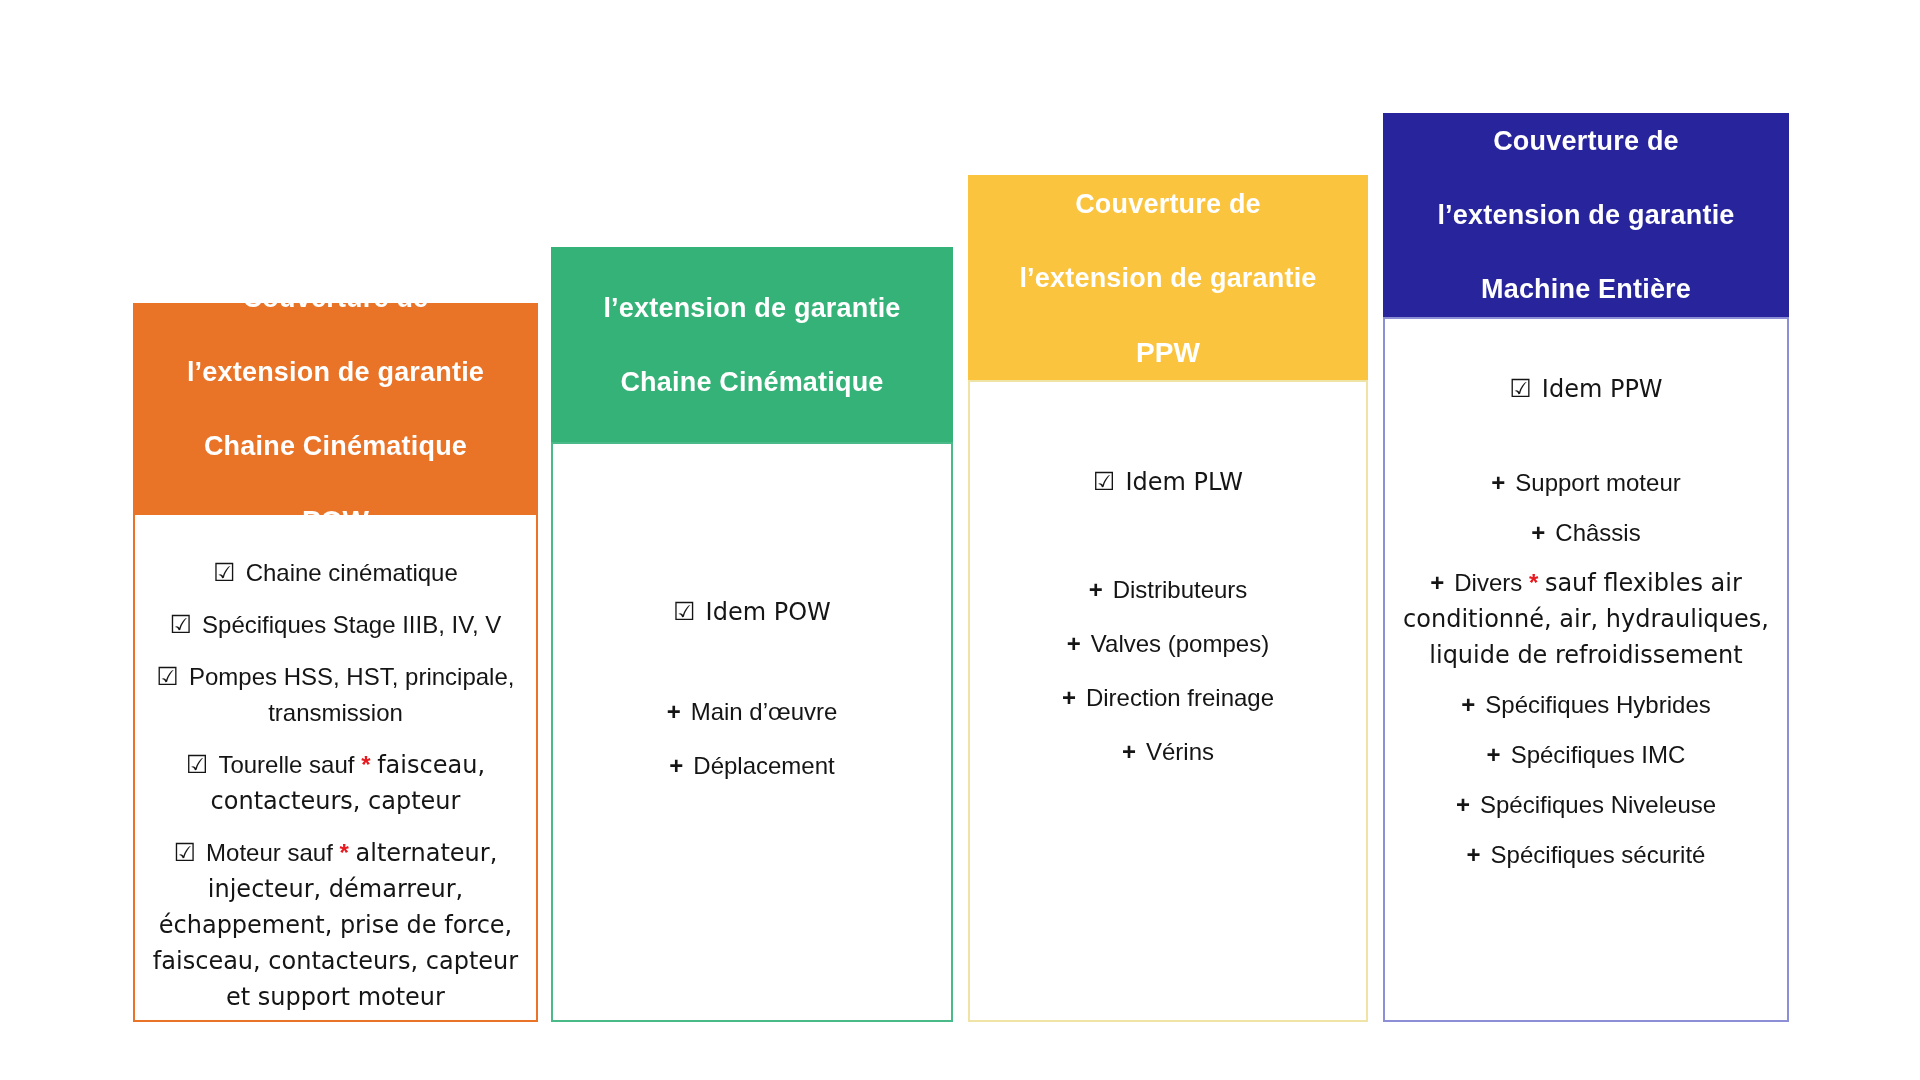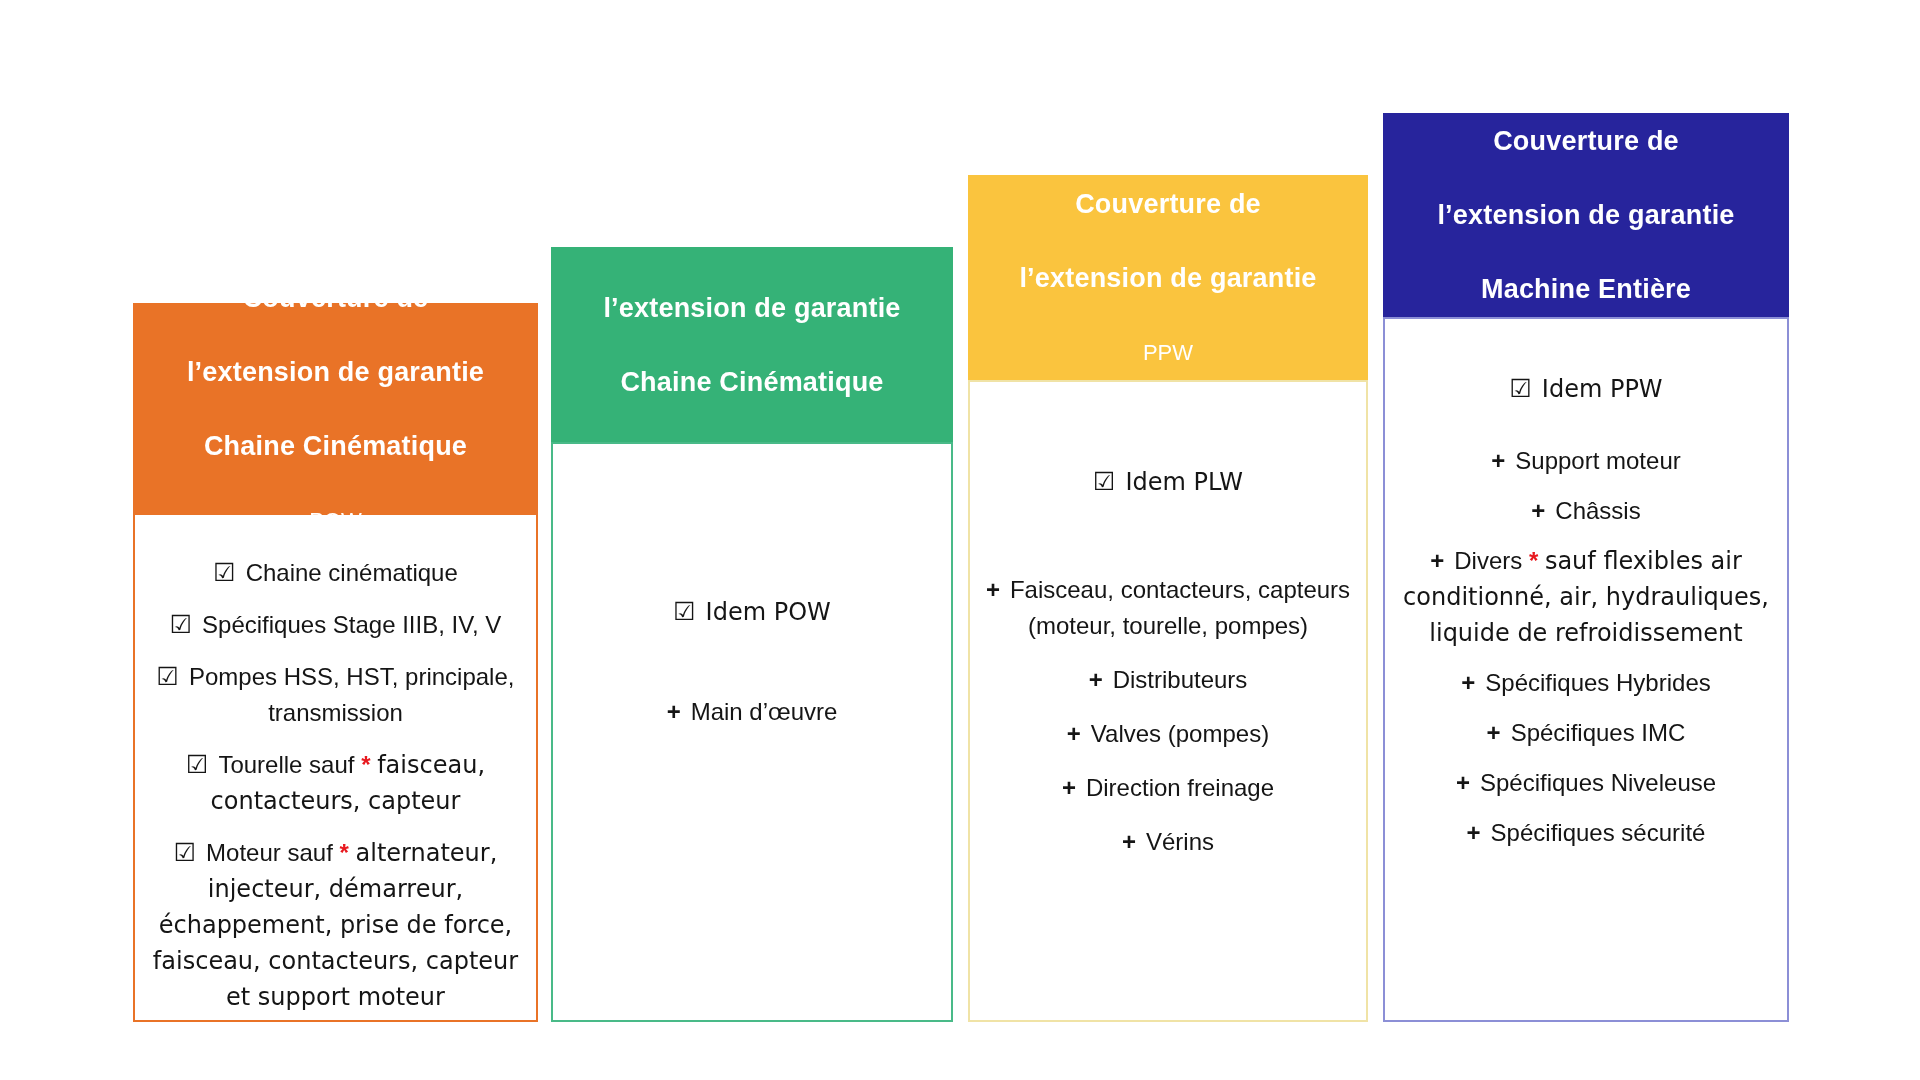--- a/index.html
+++ b/index.html
@@ -18,7 +18,7 @@
   .c2 .head{height:205px;}
   .c3 .head{height:204px;}
   .tl{font-weight:700;font-size:27px;line-height:34px;letter-spacing:0.2px;}
-  .code{font-size:22px;line-height:30px;font-weight:400;margin-top:3px;}
+  .code{font-size:28px;line-height:30px;font-weight:700;margin-top:3px;}
   .bod{border:2px solid;background:#ffffff;text-align:center;box-sizing:border-box;overflow:hidden;}
   .c0 .bod{height:509px;padding:40px 12px 0;}
   .c1 .bod{height:580px;padding:150px 12px 12px;}

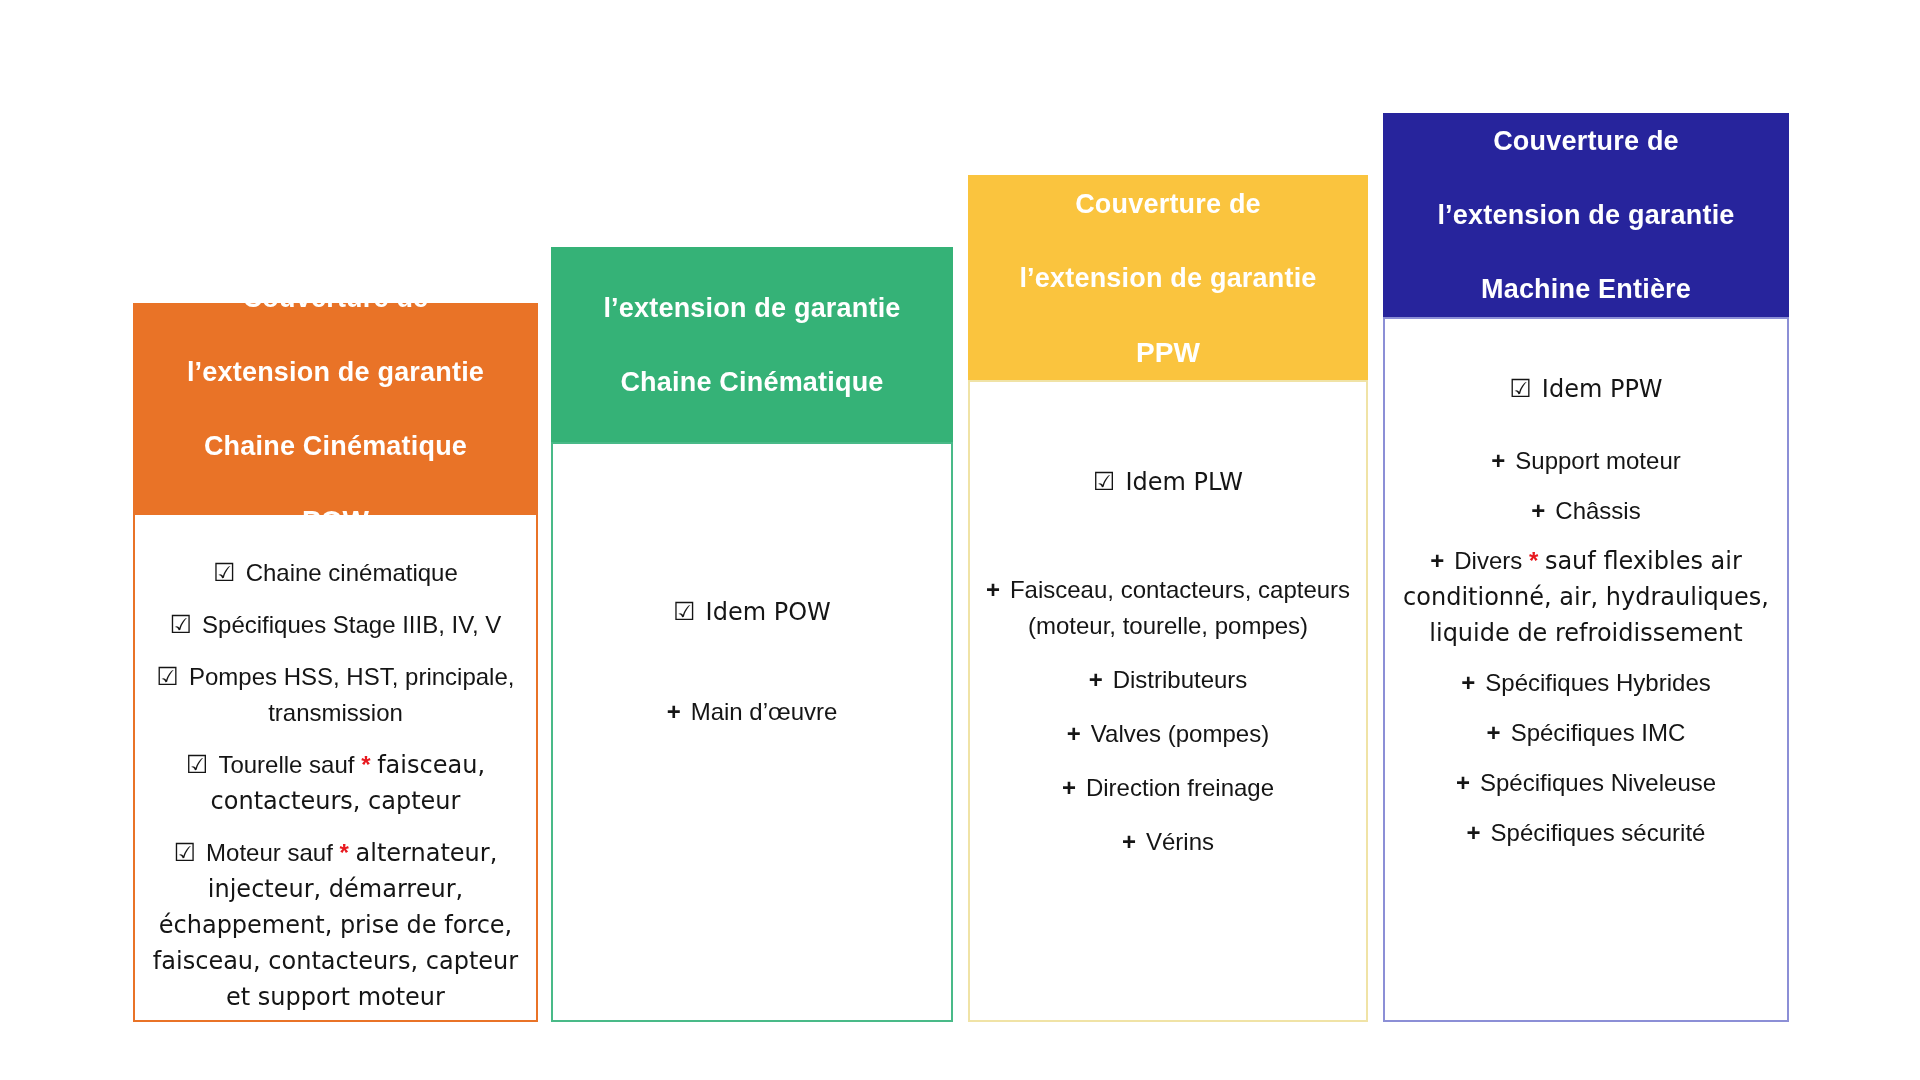--- a/index.html
+++ b/index.html
@@ -31,7 +31,7 @@
   .c2 .item + .item{margin-top:18px;}
   .c2 .item:nth-child(2){margin-top:72px;}
   .c3 .item + .item{margin-top:14px;}
-  .c3 .item:nth-child(2){margin-top:36px;}
+  .c3 .item:nth-child(2){margin-top:58px;}
   .item.b{font-weight:700;}
   .item span.b{font-weight:400;font-family:"DejaVu Sans","Liberation Sans",sans-serif;}
   .mk{margin-right:10px;}

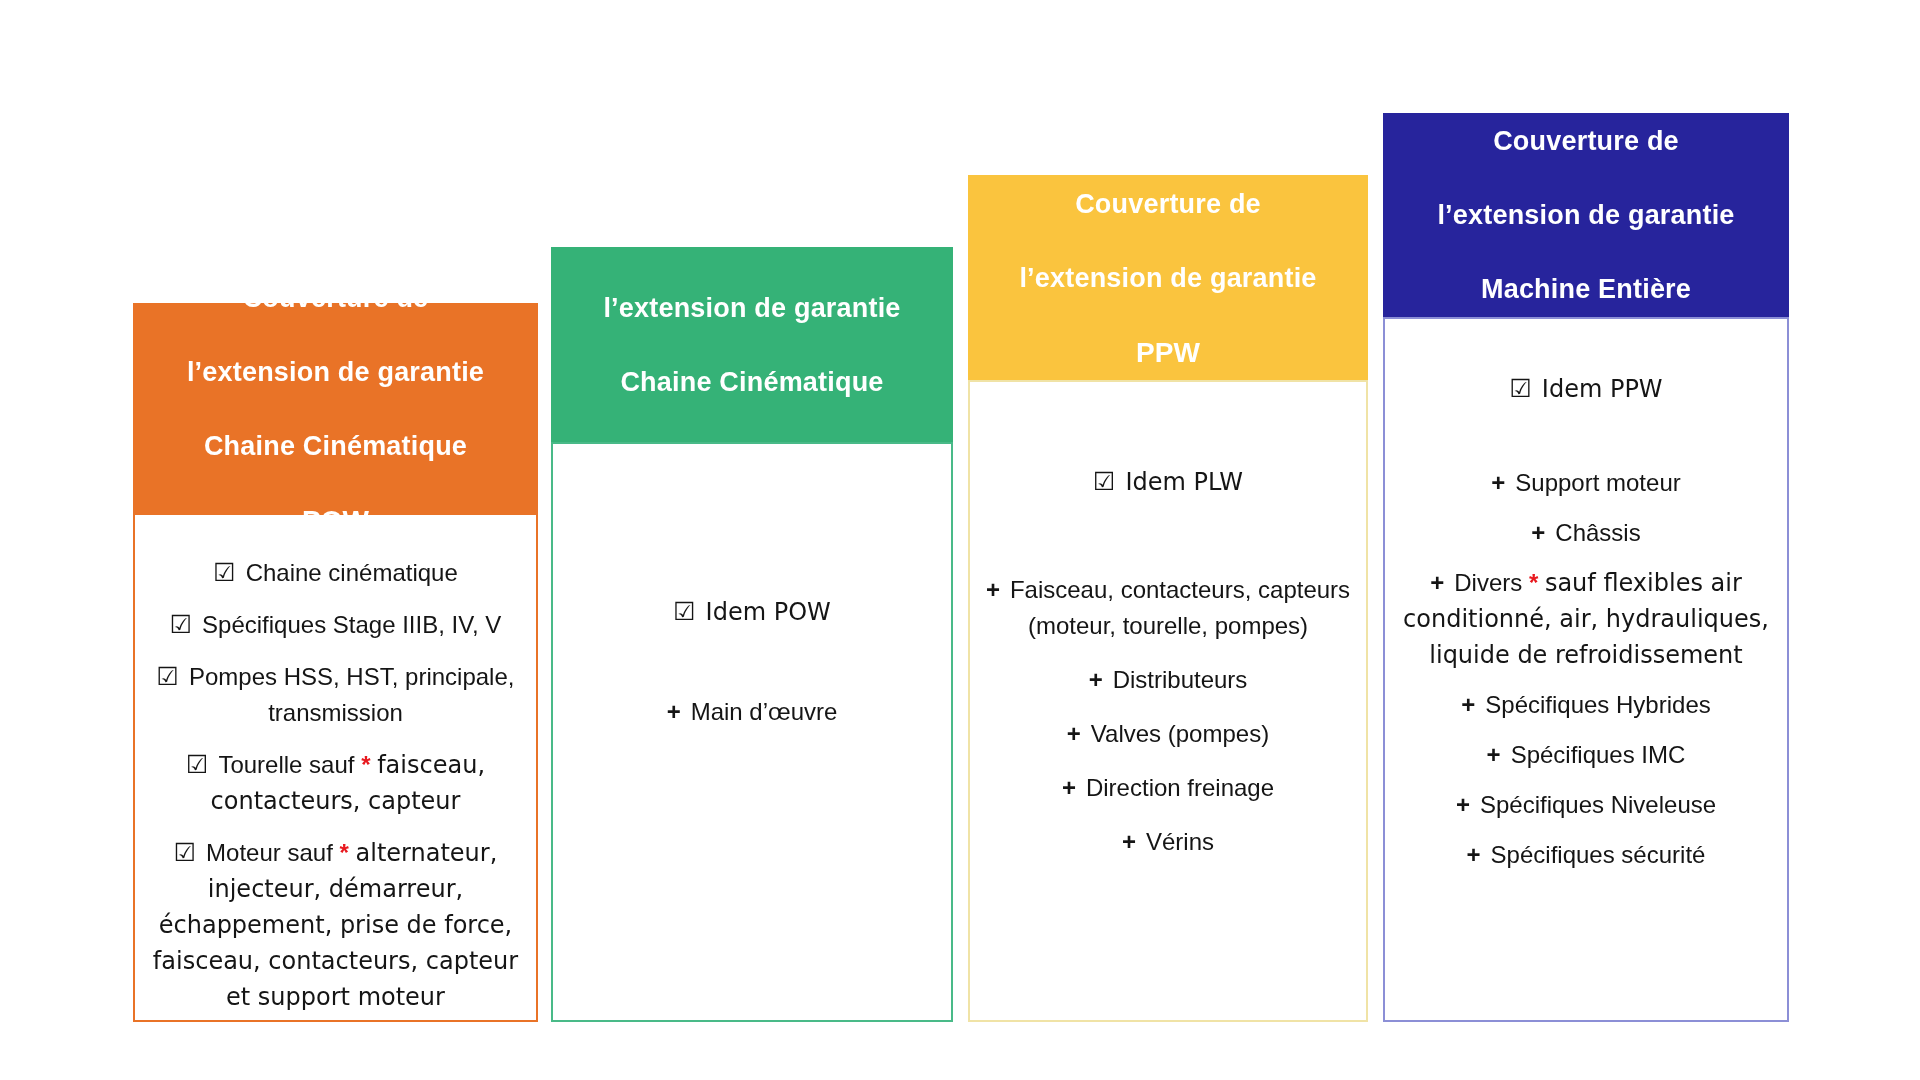--- a/index.html
+++ b/index.html
@@ -79,7 +79,6 @@
         </div>
         <div class="bod" style="border-color: rgb(240, 227, 166);">
           <div class="item b"><span class="mk check">☑</span><span class="b">Idem PLW</span></div>
-          <div class="item"><span class="mk plus">+</span><span>Faisceau, contacteurs, capteurs (moteur, tourelle, pompes)</span></div>
           <div class="item"><span class="mk plus">+</span><span>Distributeurs</span></div>
           <div class="item"><span class="mk plus">+</span><span>Valves (pompes)</span></div>
           <div class="item"><span class="mk plus">+</span><span>Direction freinage</span></div>

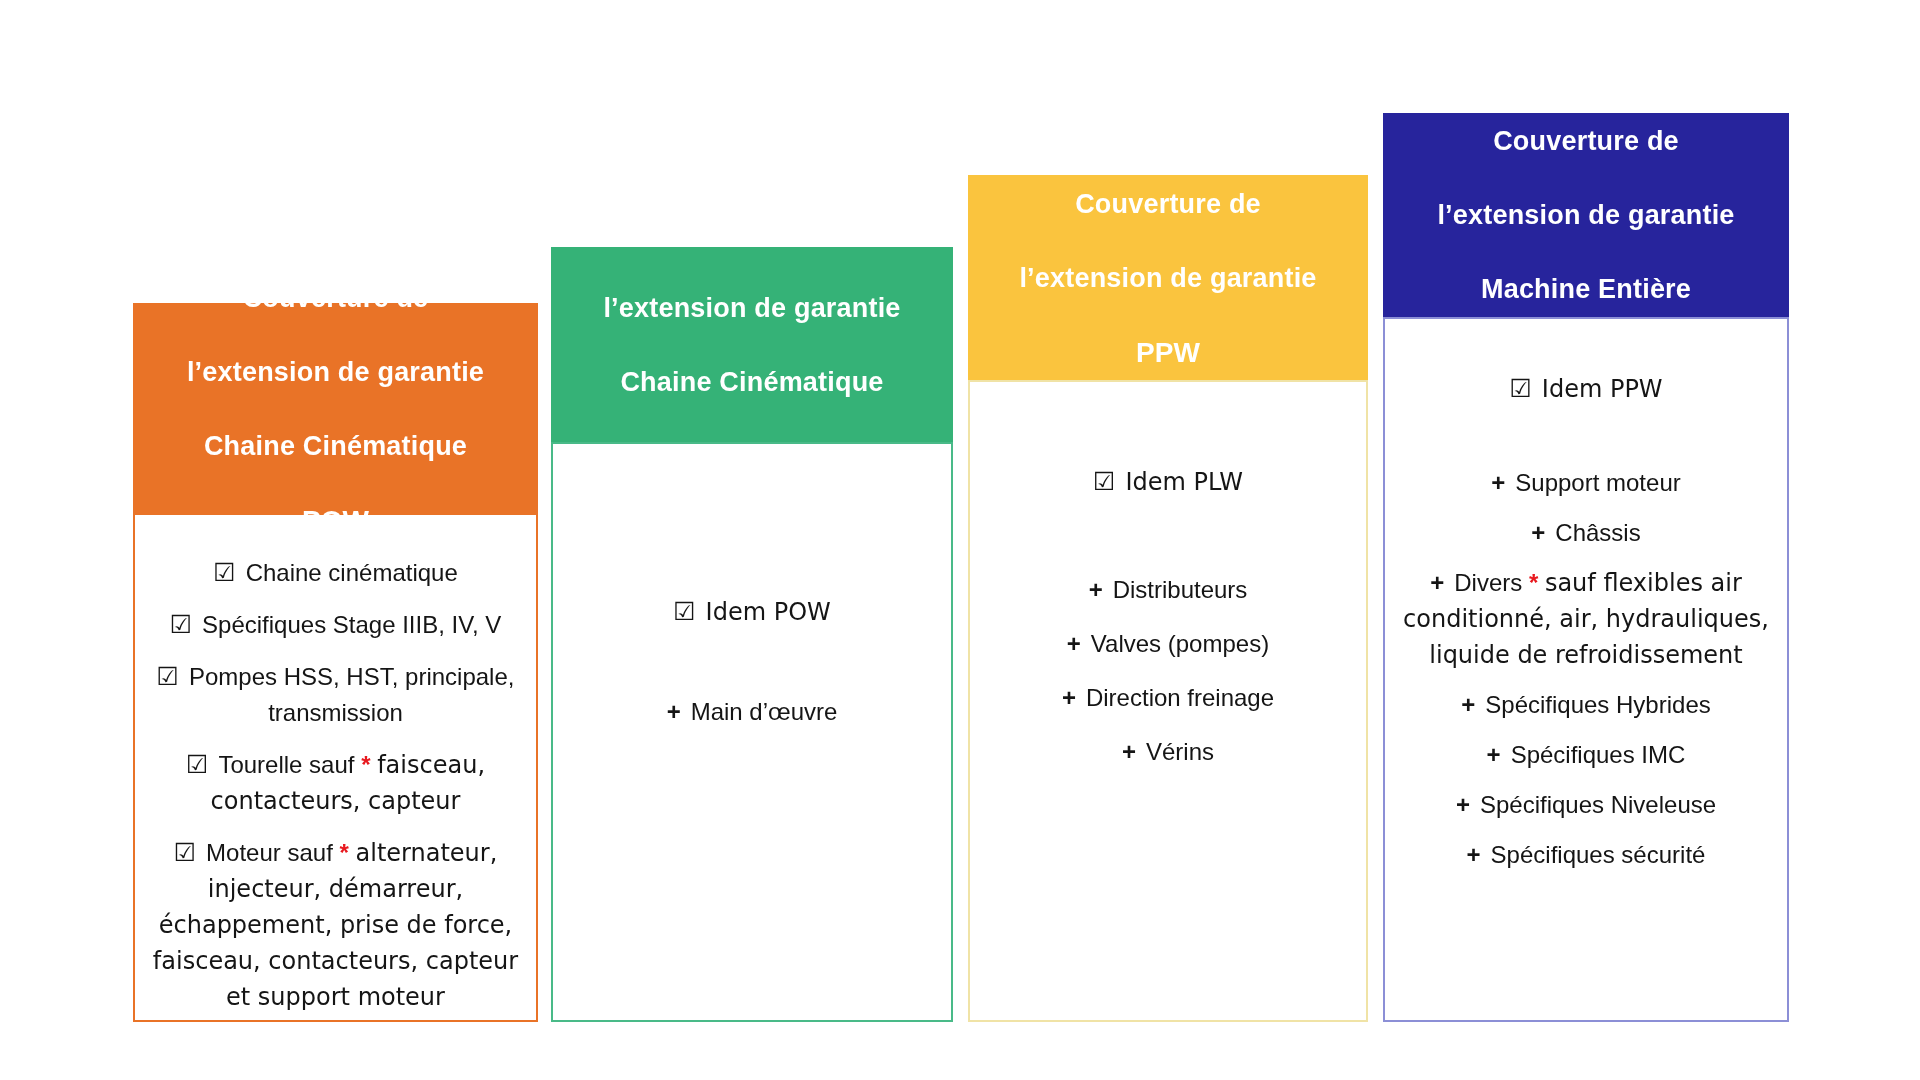--- a/index.html
+++ b/index.html
@@ -69,6 +69,7 @@
         <div class="bod" style="border-color: rgb(73, 186, 136);">
           <div class="item b"><span class="mk check">☑</span><span class="b">Idem POW</span></div>
           <div class="item"><span class="mk plus">+</span><span>Main d’œuvre</span></div>
+          <div class="item"><span class="mk plus">+</span><span>Déplacement</span></div>
         </div>
       </div>
       <div class="col c2">

